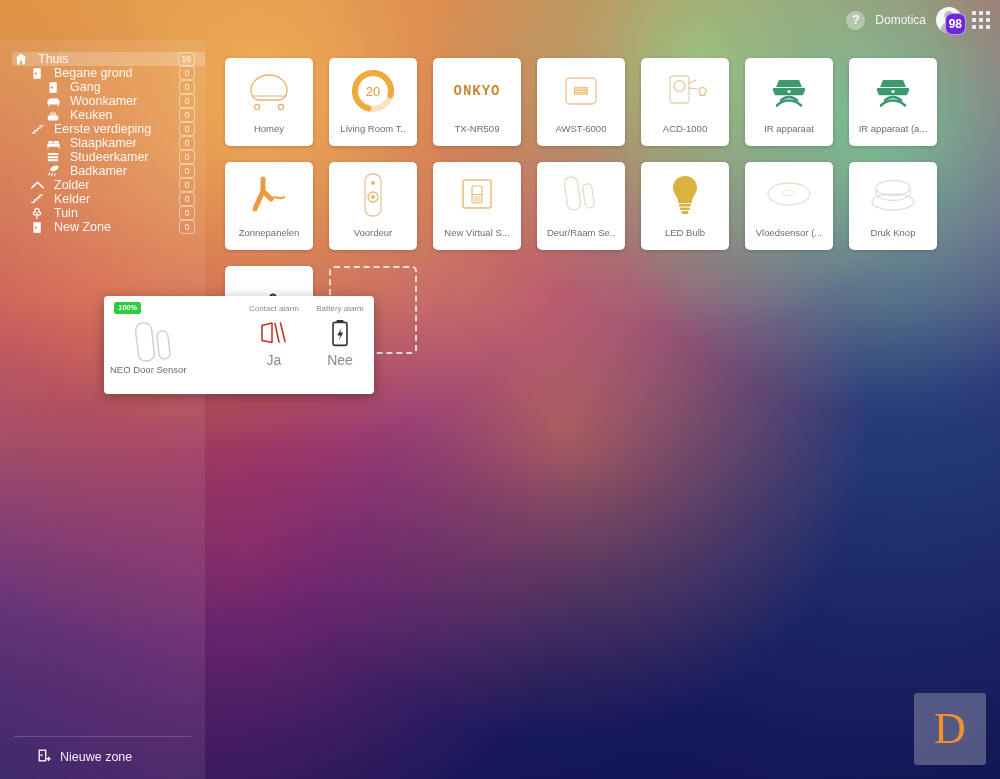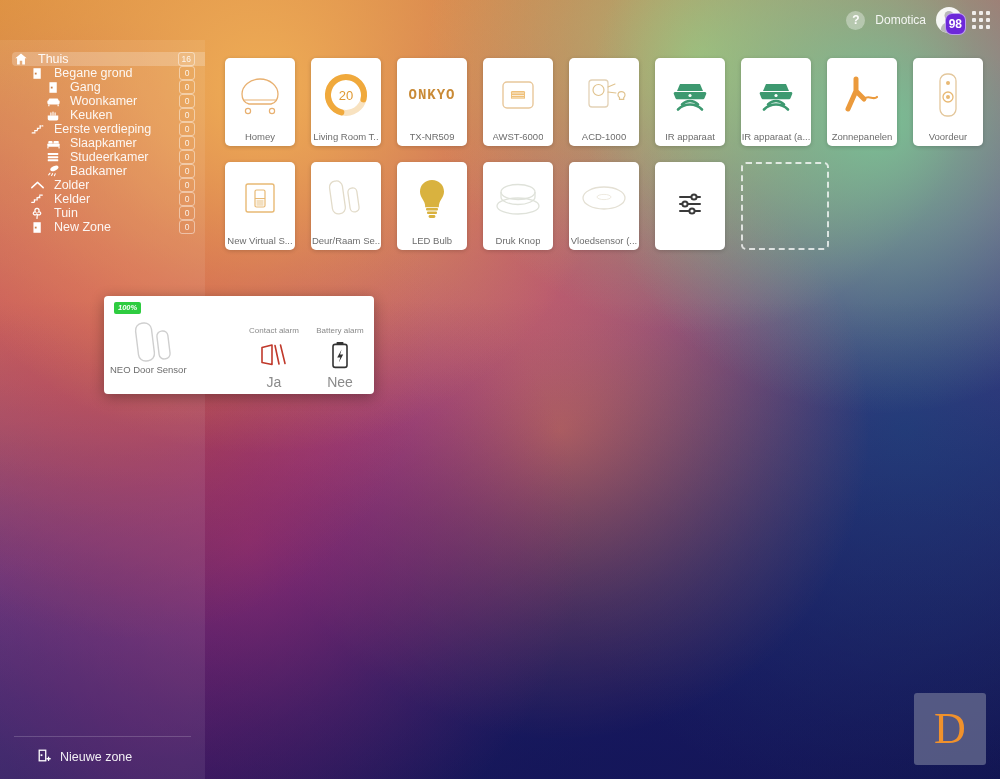--- a/index.html
+++ b/index.html
@@ -171,14 +171,14 @@
     display: flex; flex-wrap: wrap; gap: 0px;
   }
   .tile {
-    width: 70px; height: 88px;
+    width: 88px; height: 88px;
     margin: 0 16px 16px 0;
     background: #fff;
     border-radius: 5px;
     box-shadow: 0 1px 4px rgba(0,0,0,0.18);
     display: flex; flex-direction: column;
     align-items: center; justify-content: flex-end;
-    padding-bottom: 4px;
+    padding-bottom: 12px;
     cursor: pointer;
     position: relative;
     overflow: hidden;

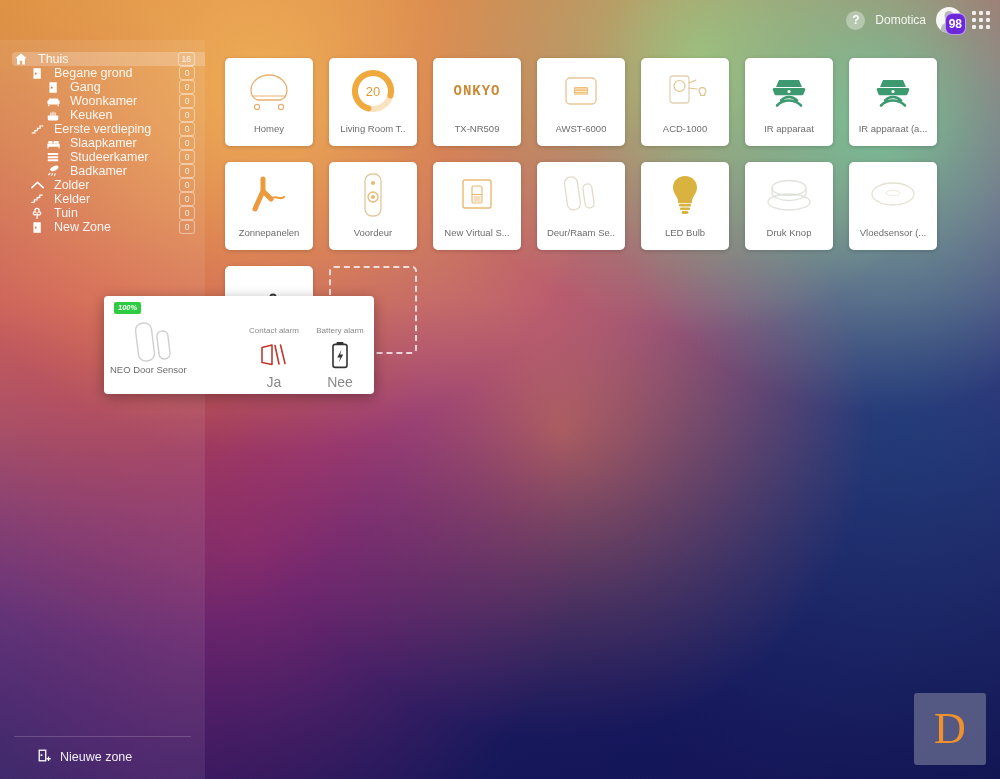--- a/index.html
+++ b/index.html
@@ -574,6 +574,15 @@
         </div>
         <div class="tile">
           <div class="tile-art">
+            <svg width="50" height="34" viewBox="0 0 50 34">
+        <ellipse cx="25" cy="16" rx="21" ry="11" fill="none" stroke="#e4e0d4" stroke-width="1.3"></ellipse>
+        <ellipse cx="25" cy="15" rx="7" ry="2.6" fill="none" stroke="#ece8dc" stroke-width="0.9"></ellipse>
+            </svg>
+          </div>
+          <div class="tile-label">Vloedsensor (...</div>
+        </div>
+        <div class="tile">
+          <div class="tile-art">
             <svg width="50" height="40" viewBox="0 0 50 40">
         <ellipse cx="25" cy="13" rx="17" ry="7.5" fill="none" stroke="#dfe2da" stroke-width="1.3"></ellipse>
         <path d="M8 13v5c0 4 7.6 7.5 17 7.5s17-3.5 17-7.5v-5" fill="none" stroke="#dfe2da" stroke-width="1.3"></path>
@@ -581,15 +590,6 @@
             </svg>
           </div>
           <div class="tile-label">Druk Knop</div>
-        </div>
-        <div class="tile">
-          <div class="tile-art">
-            <svg width="50" height="34" viewBox="0 0 50 34">
-        <ellipse cx="25" cy="16" rx="21" ry="11" fill="none" stroke="#e4e0d4" stroke-width="1.3"></ellipse>
-        <ellipse cx="25" cy="15" rx="7" ry="2.6" fill="none" stroke="#ece8dc" stroke-width="0.9"></ellipse>
-            </svg>
-          </div>
-          <div class="tile-label">Vloedsensor (...</div>
         </div>
         <div class="tile">
           <div class="tile-art">

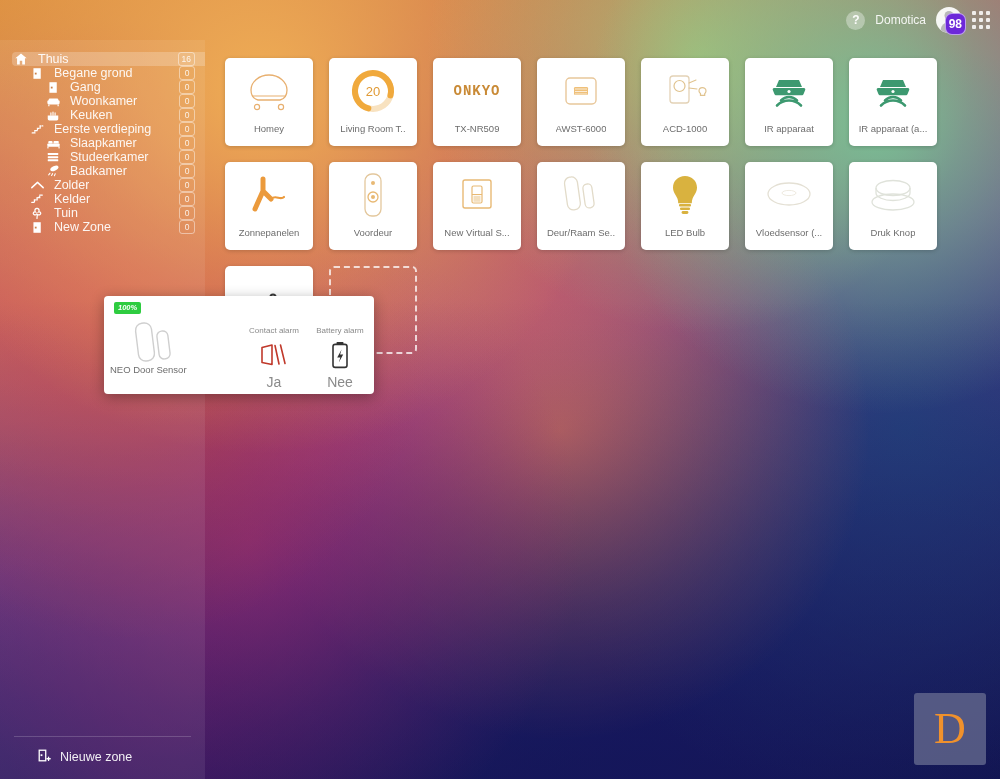--- a/index.html
+++ b/index.html
@@ -248,7 +248,7 @@
     display: flex; flex-direction: column; align-items: center; gap: 4px;
   }
   .cap-title {
-    font-size: 8px; color: #8a8a8a; text-align: center; line-height: 1.2; margin-top: 22px;
+    font-size: 8px; color: #8a8a8a; text-align: center; line-height: 1.2;
   }
   .cap-art { height: 30px; display: flex; align-items: center; justify-content: center; }
   .cap-value { font-size: 14px; color: #8a8a8a; }

